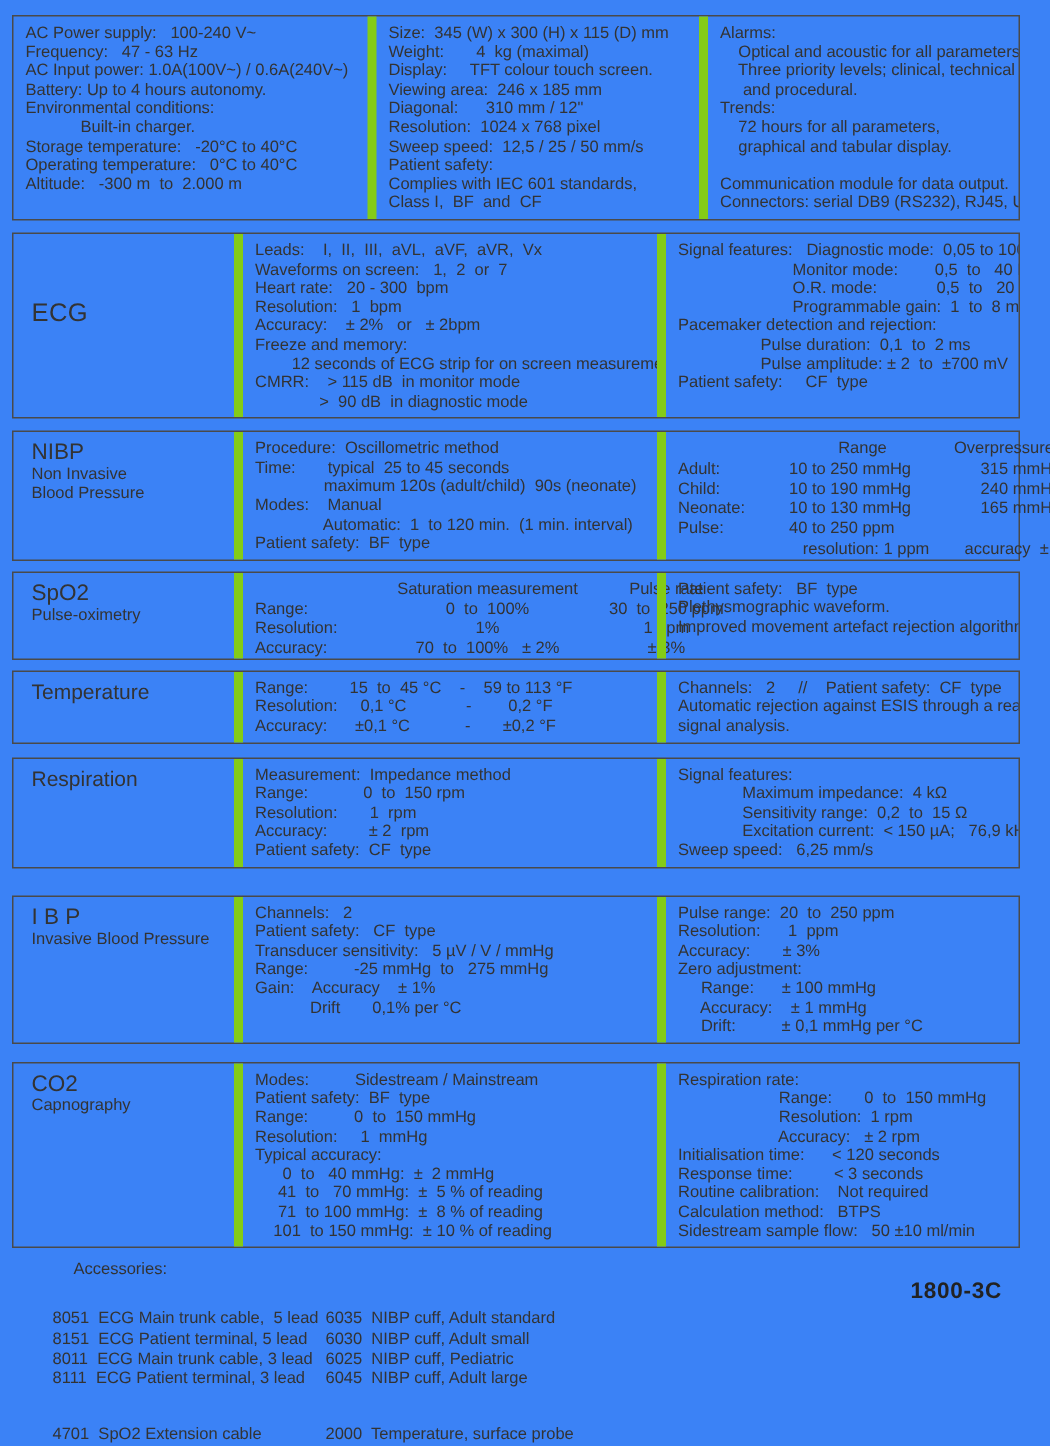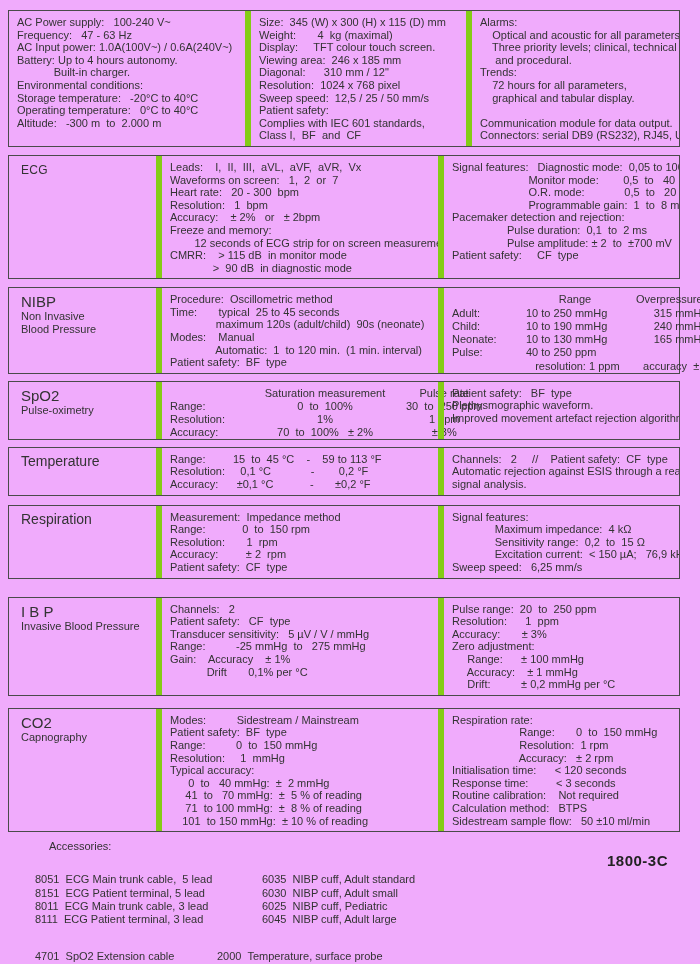--- a/index.html
+++ b/index.html
@@ -5,7 +5,7 @@
   html,body { margin:0; padding:0; background:#ffffff; }
   #page {
     position:relative; width:700px; height:964px; overflow:hidden;
-    background:#f0abfc; color:#333;
+    background:#3b82f6; color:#333;
     font-family:"Liberation Sans","DejaVu Sans",sans-serif;
     font-size:11px;
   }

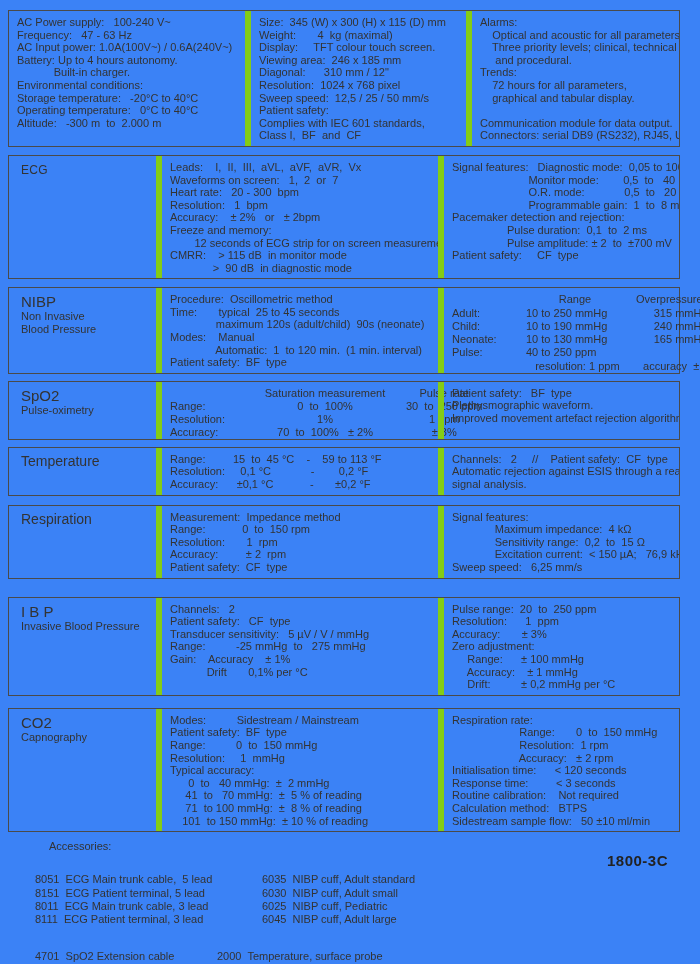--- a/index.html
+++ b/index.html
@@ -58,8 +58,8 @@
       <div class="ln">Frequency:   47 - 63 Hz</div>
       <div class="ln">AC Input power: 1.0A(100V~) / 0.6A(240V~)</div>
       <div class="ln">Battery: Up to 4 hours autonomy.</div>
+      <div class="ln">Environmental conditions:</div>
       <div class="ln">            Built-in charger.</div>
-      <div class="ln">Environmental conditions:</div>
       <div class="ln">Storage temperature:   -20°C to 40°C</div>
       <div class="ln">Operating temperature:   0°C to 40°C</div>
       <div class="ln">Altitude:   -300 m  to  2.000 m</div>

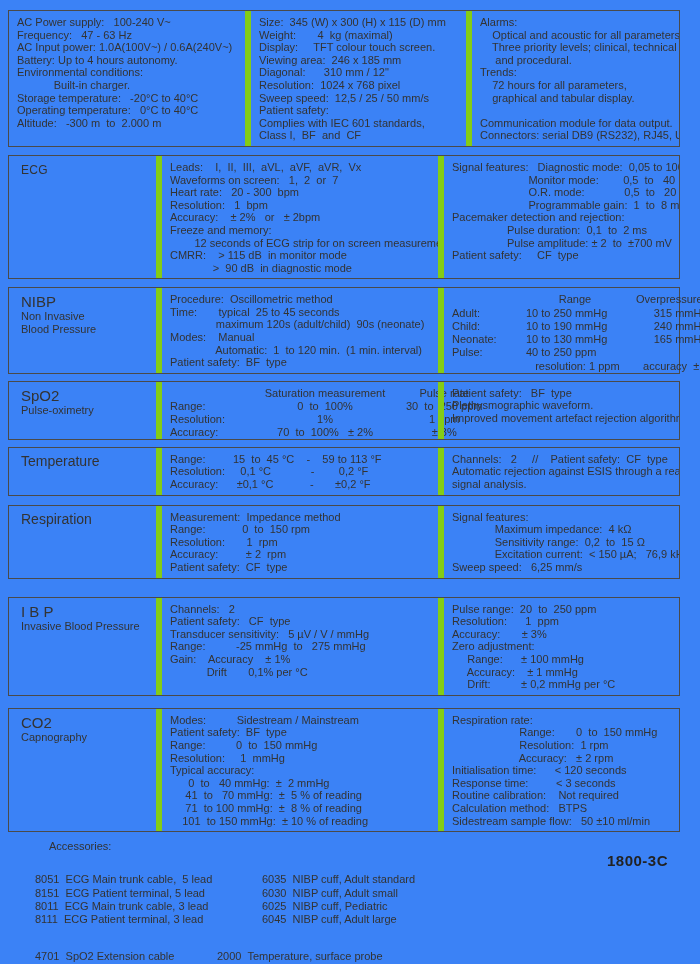--- a/index.html
+++ b/index.html
@@ -19,7 +19,7 @@
   .bl { border-left:6px solid #84cc16; }
   .ln { white-space:pre; line-height:12.6px; min-height:12.6px; }
   .label { padding:5px 4px 0 12px; }
-  .t-big { font-size:12px; letter-spacing:0.3px; line-height:19px; }
+  .t-big { font-size:17px; letter-spacing:0.3px; line-height:19px;margin-top:38px; }
   .t-med { font-size:15px; line-height:17px; }
   .t-sm  { font-size:14px; line-height:16px; }
   .sub { font-size:11px; line-height:12.5px; }

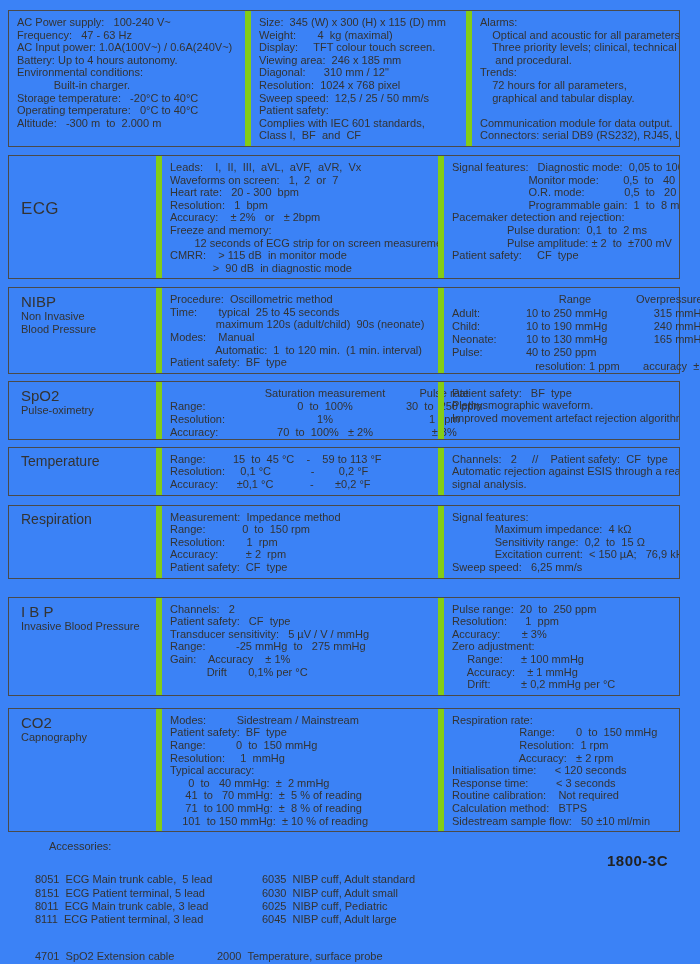--- a/index.html
+++ b/index.html
@@ -235,7 +235,7 @@
       <div class="ln">Zero adjustment:</div>
       <div class="ln">     Range:      ± 100 mmHg</div>
       <div class="ln">     Accuracy:    ± 1 mmHg</div>
-      <div class="ln">     Drift:          ± 0,2 mmHg per °C</div>
+      <div class="ln">     Drift:          ± 0,1 mmHg per °C</div>
     </div>
   </div>
 

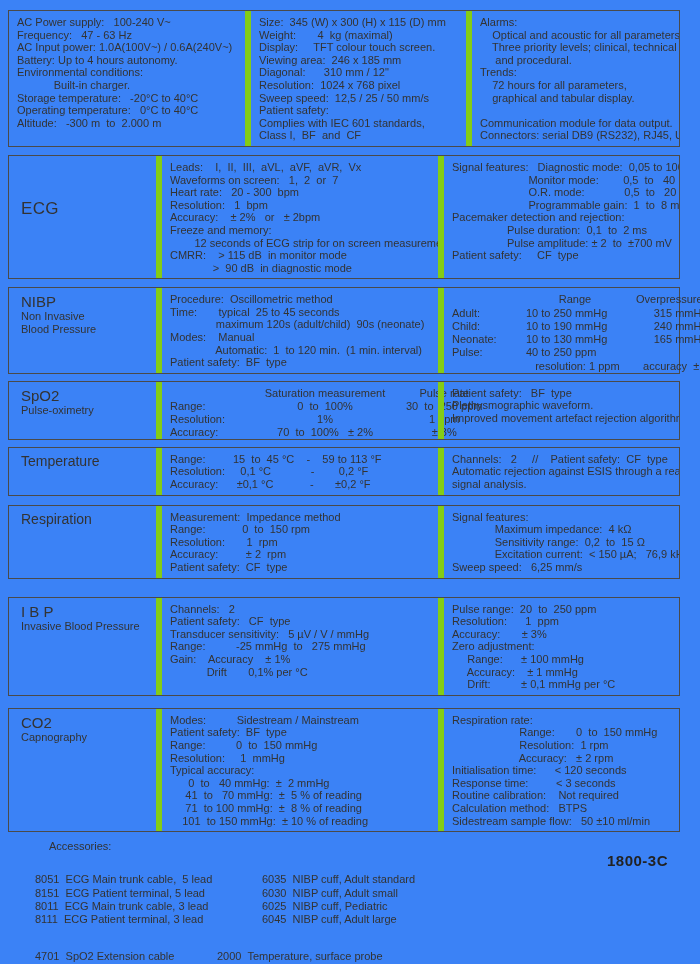--- a/index.html
+++ b/index.html
@@ -45,7 +45,7 @@
     font-size:15px; font-weight:bold; letter-spacing:0.5px; color:#222;
   }
   .acc-grid { display:grid; grid-template-columns:182px auto; width:520px; }
-  .g1 { margin-top:20px;gap:45px; } .g2 { margin-top:24px; }
+  .g1 { margin-top:20px; } .g2 { margin-top:24px; }
 </style>
 </head>
 <body>

